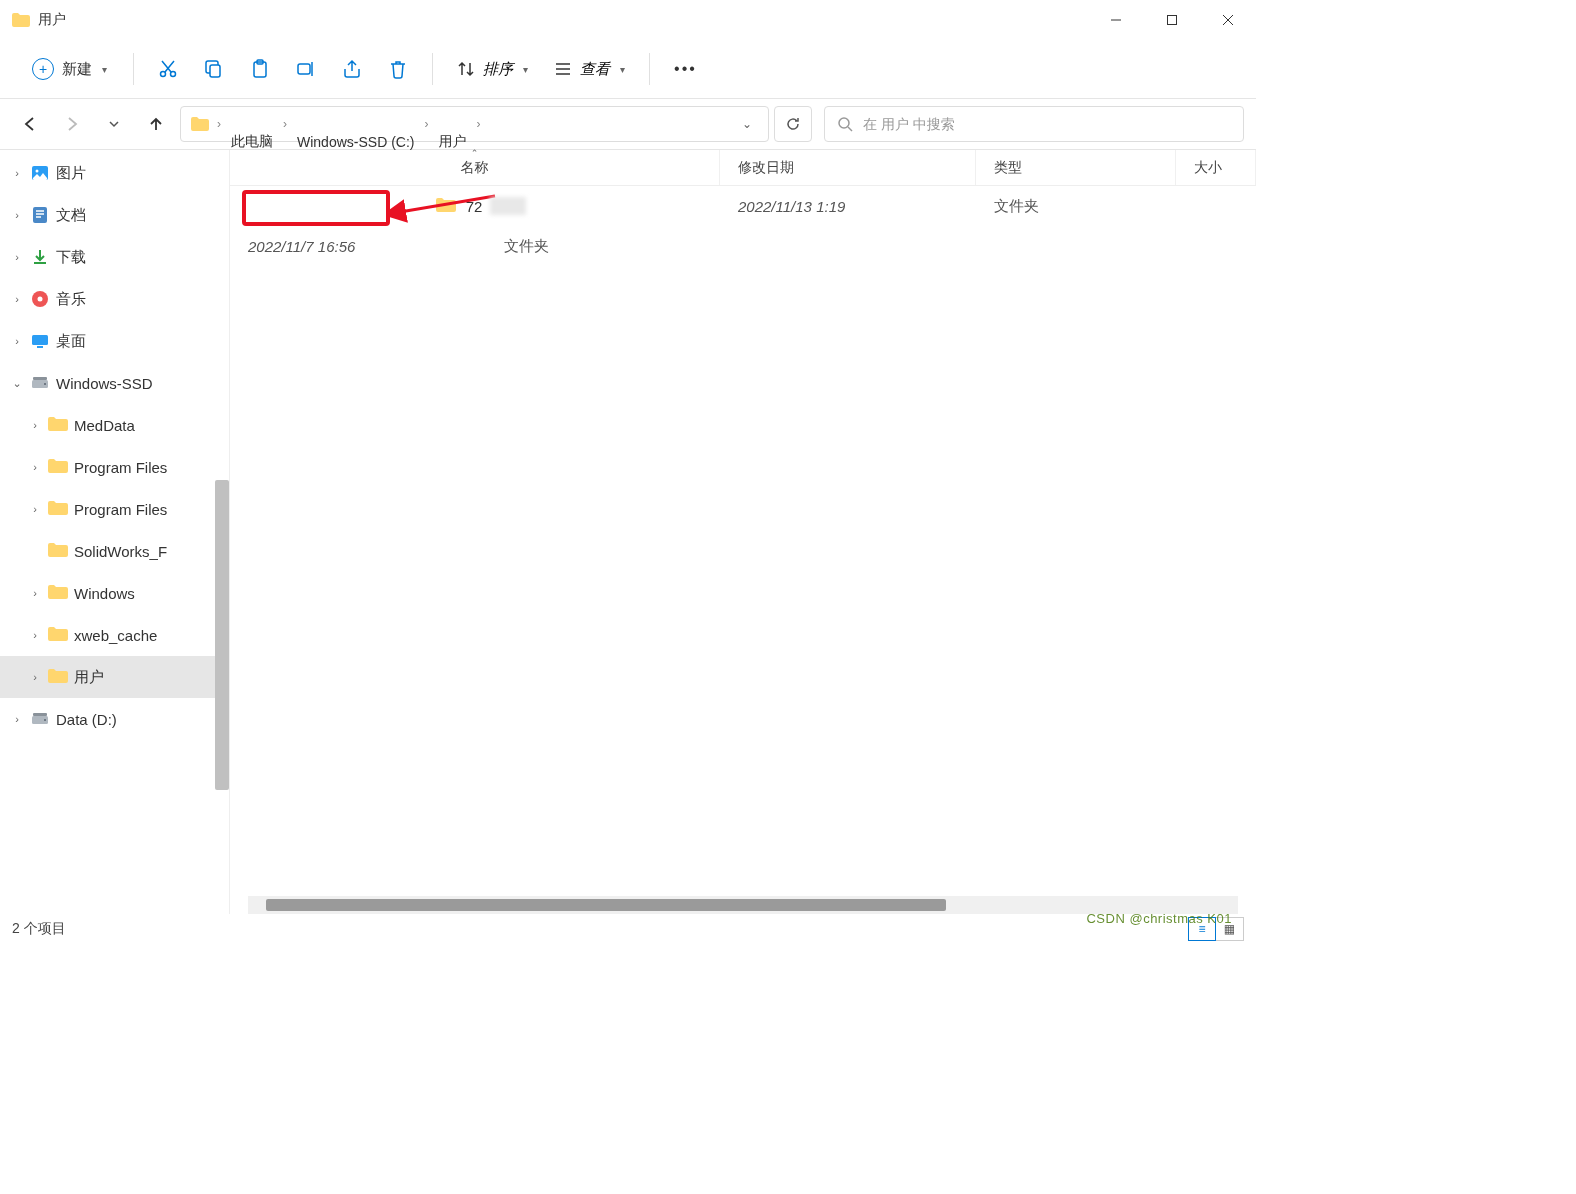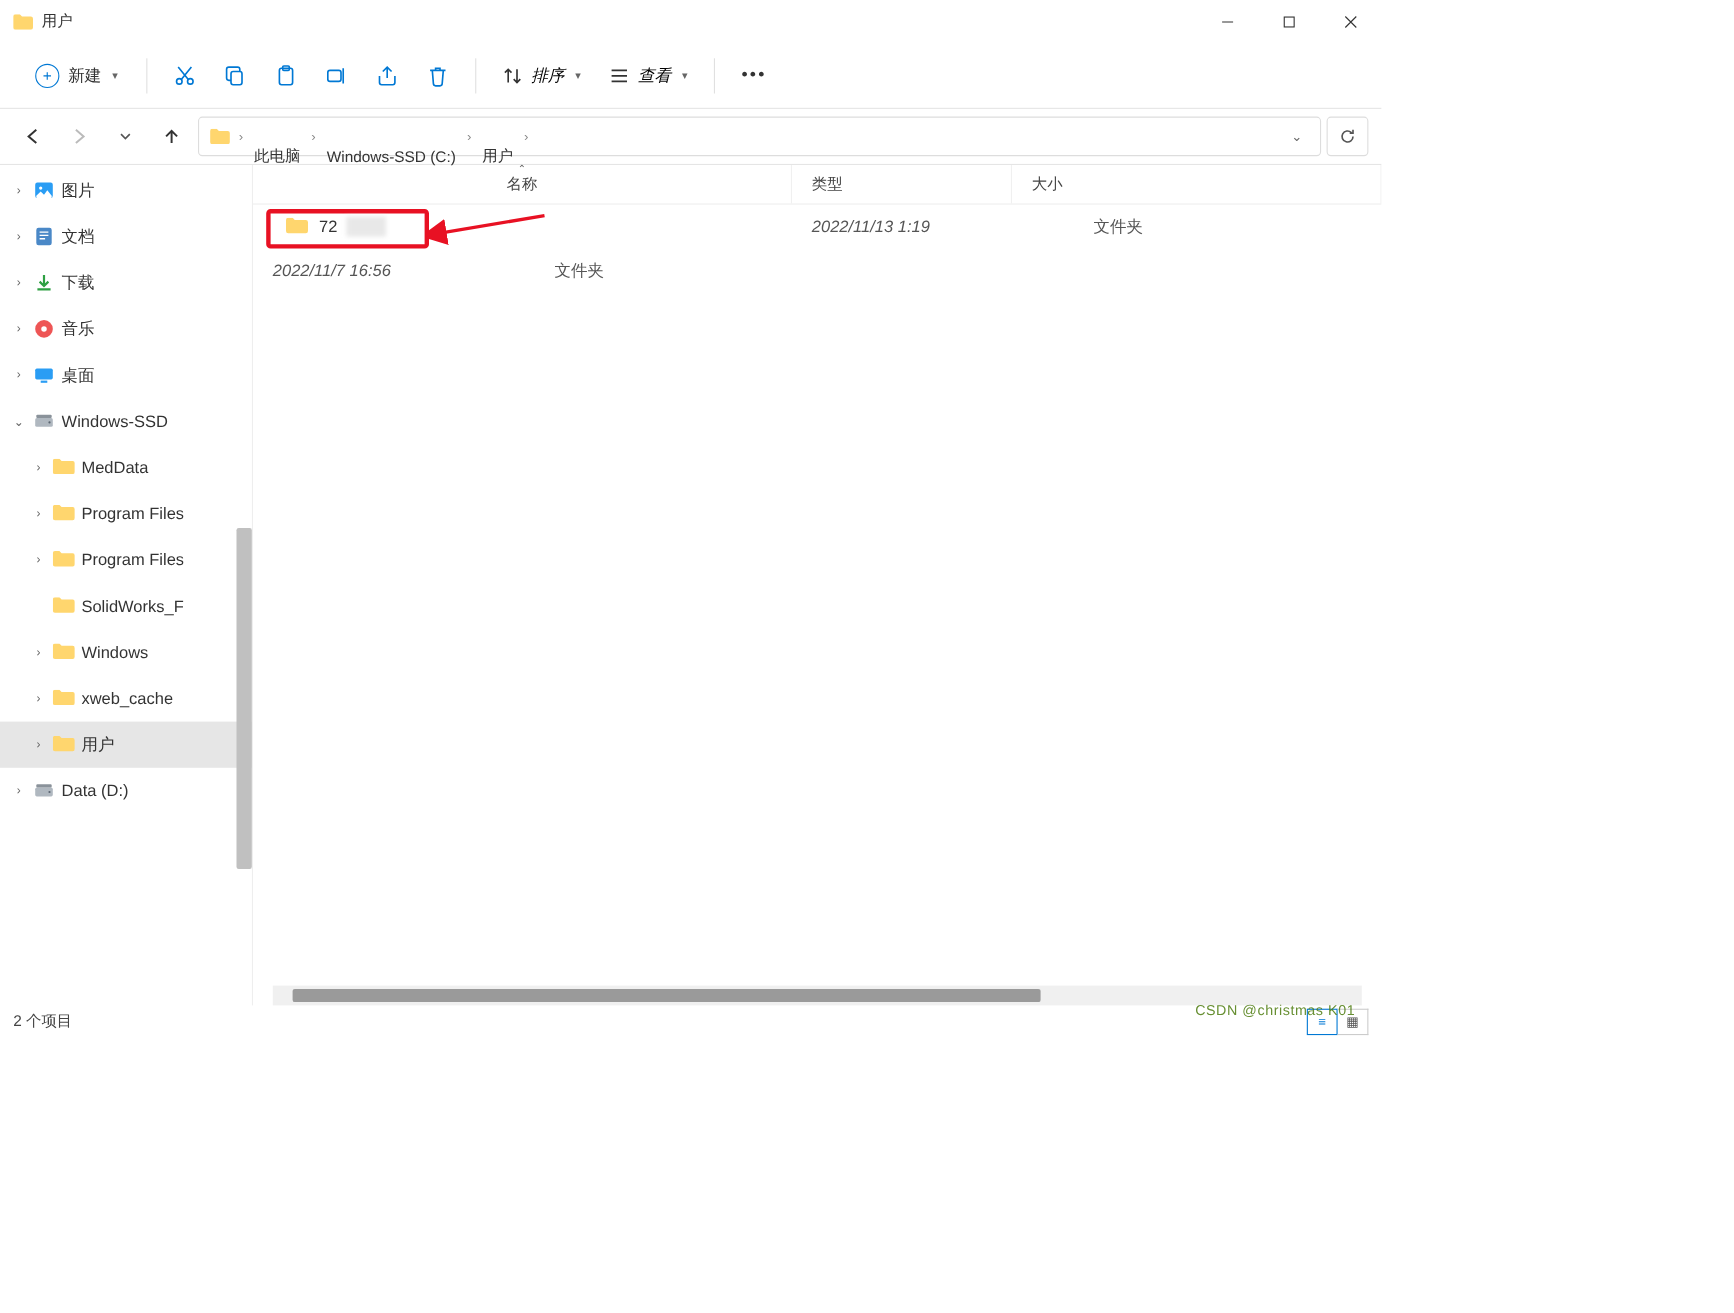--- a/index.html
+++ b/index.html
@@ -210,6 +210,13 @@
       </svg>
     </div>
 
+  <div class="search-box">
+    <svg width="16" height="16" viewBox="0 0 16 16" fill="none" stroke="#999" stroke-width="1.5">
+        <circle cx="7" cy="7" r="5"></circle>
+        <path d="M11 11l4 4"></path>
+      </svg>
+    <input type="text" placeholder="在 用户 中搜索" style="">
+  </div>
 </div>
 
 <div class="divider"></div>

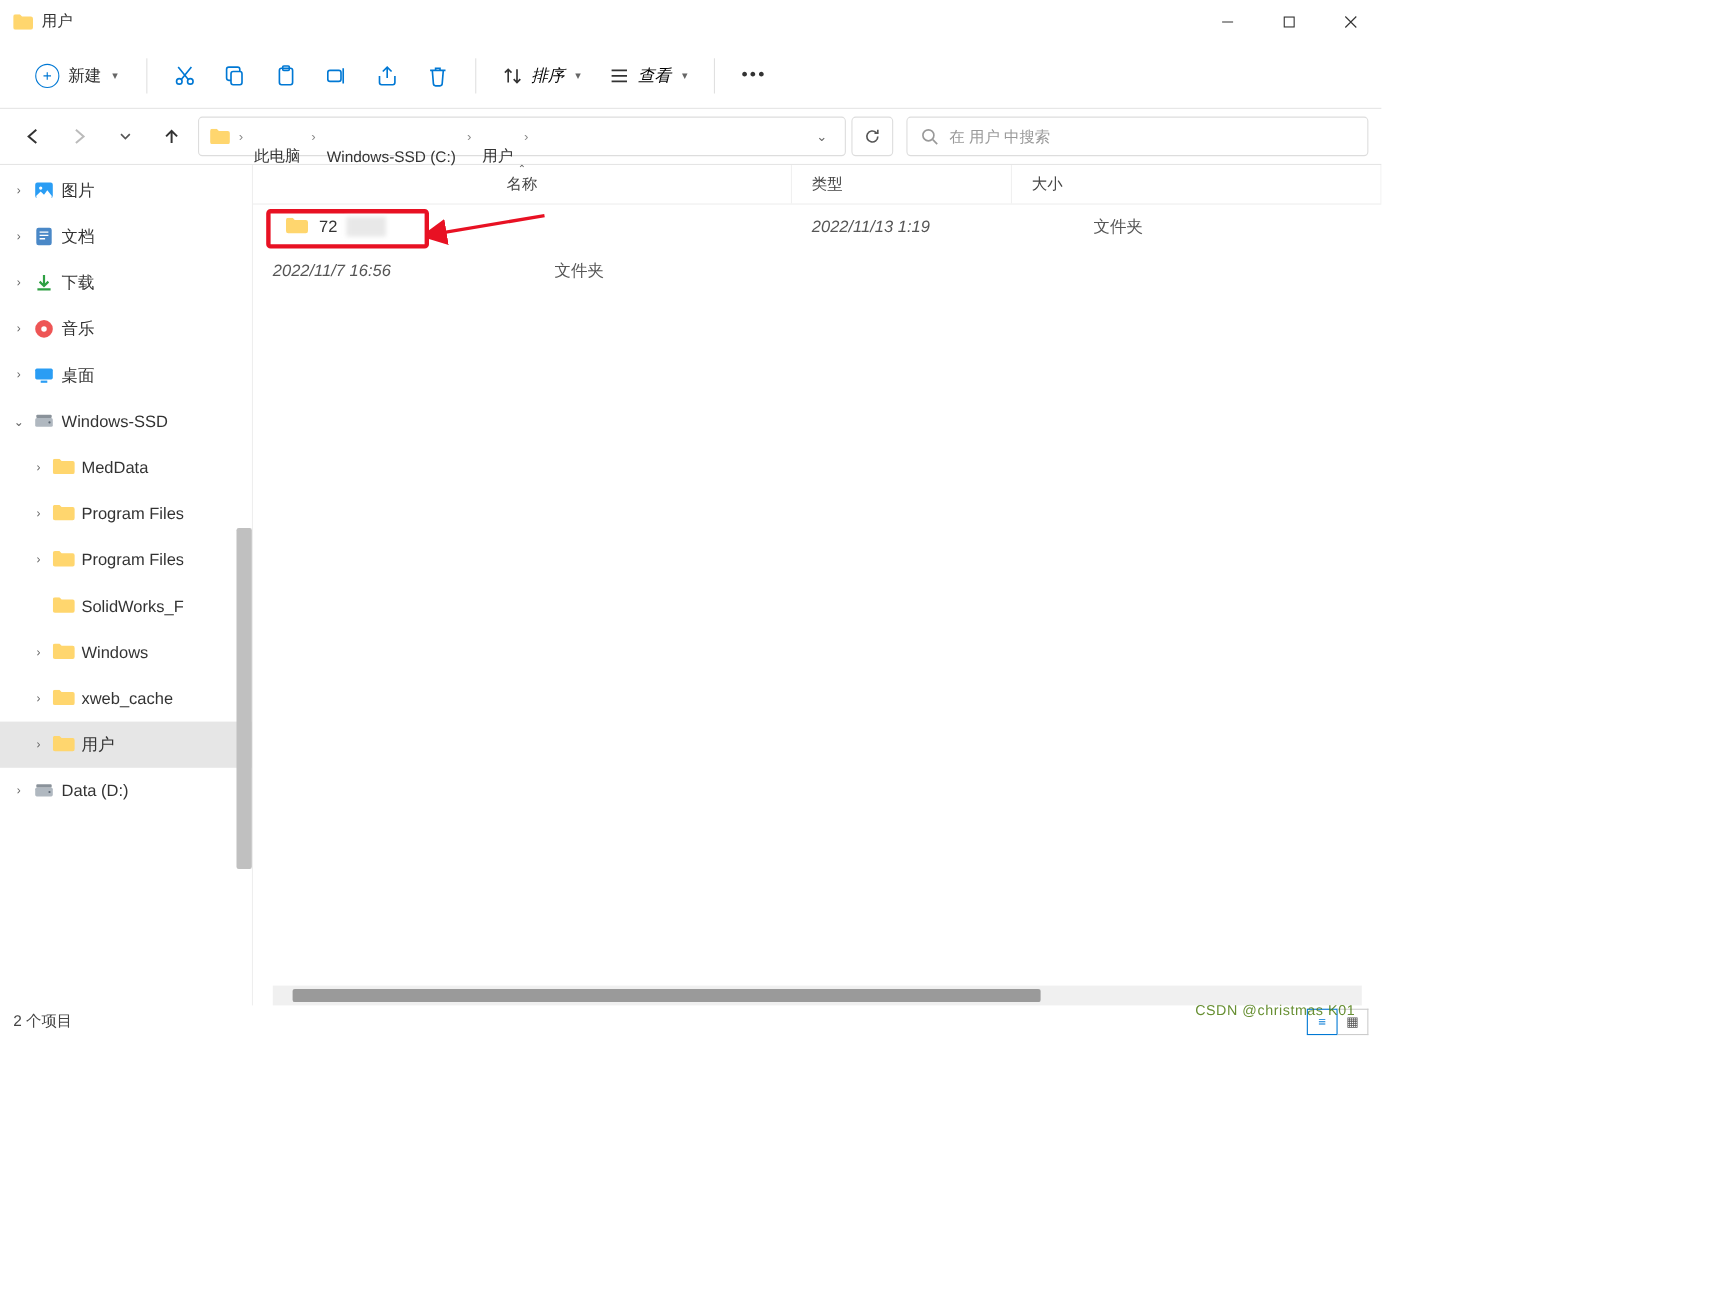--- a/index.html
+++ b/index.html
@@ -368,6 +368,7 @@
         <span class="fl-sortarrow">⌃</span>
         <span>名称</span>
       </div>
+      <div class="fl-col date">修改日期</div>
       <div class="fl-col type">类型</div>
       <div class="fl-col size">大小</div>
     </div>

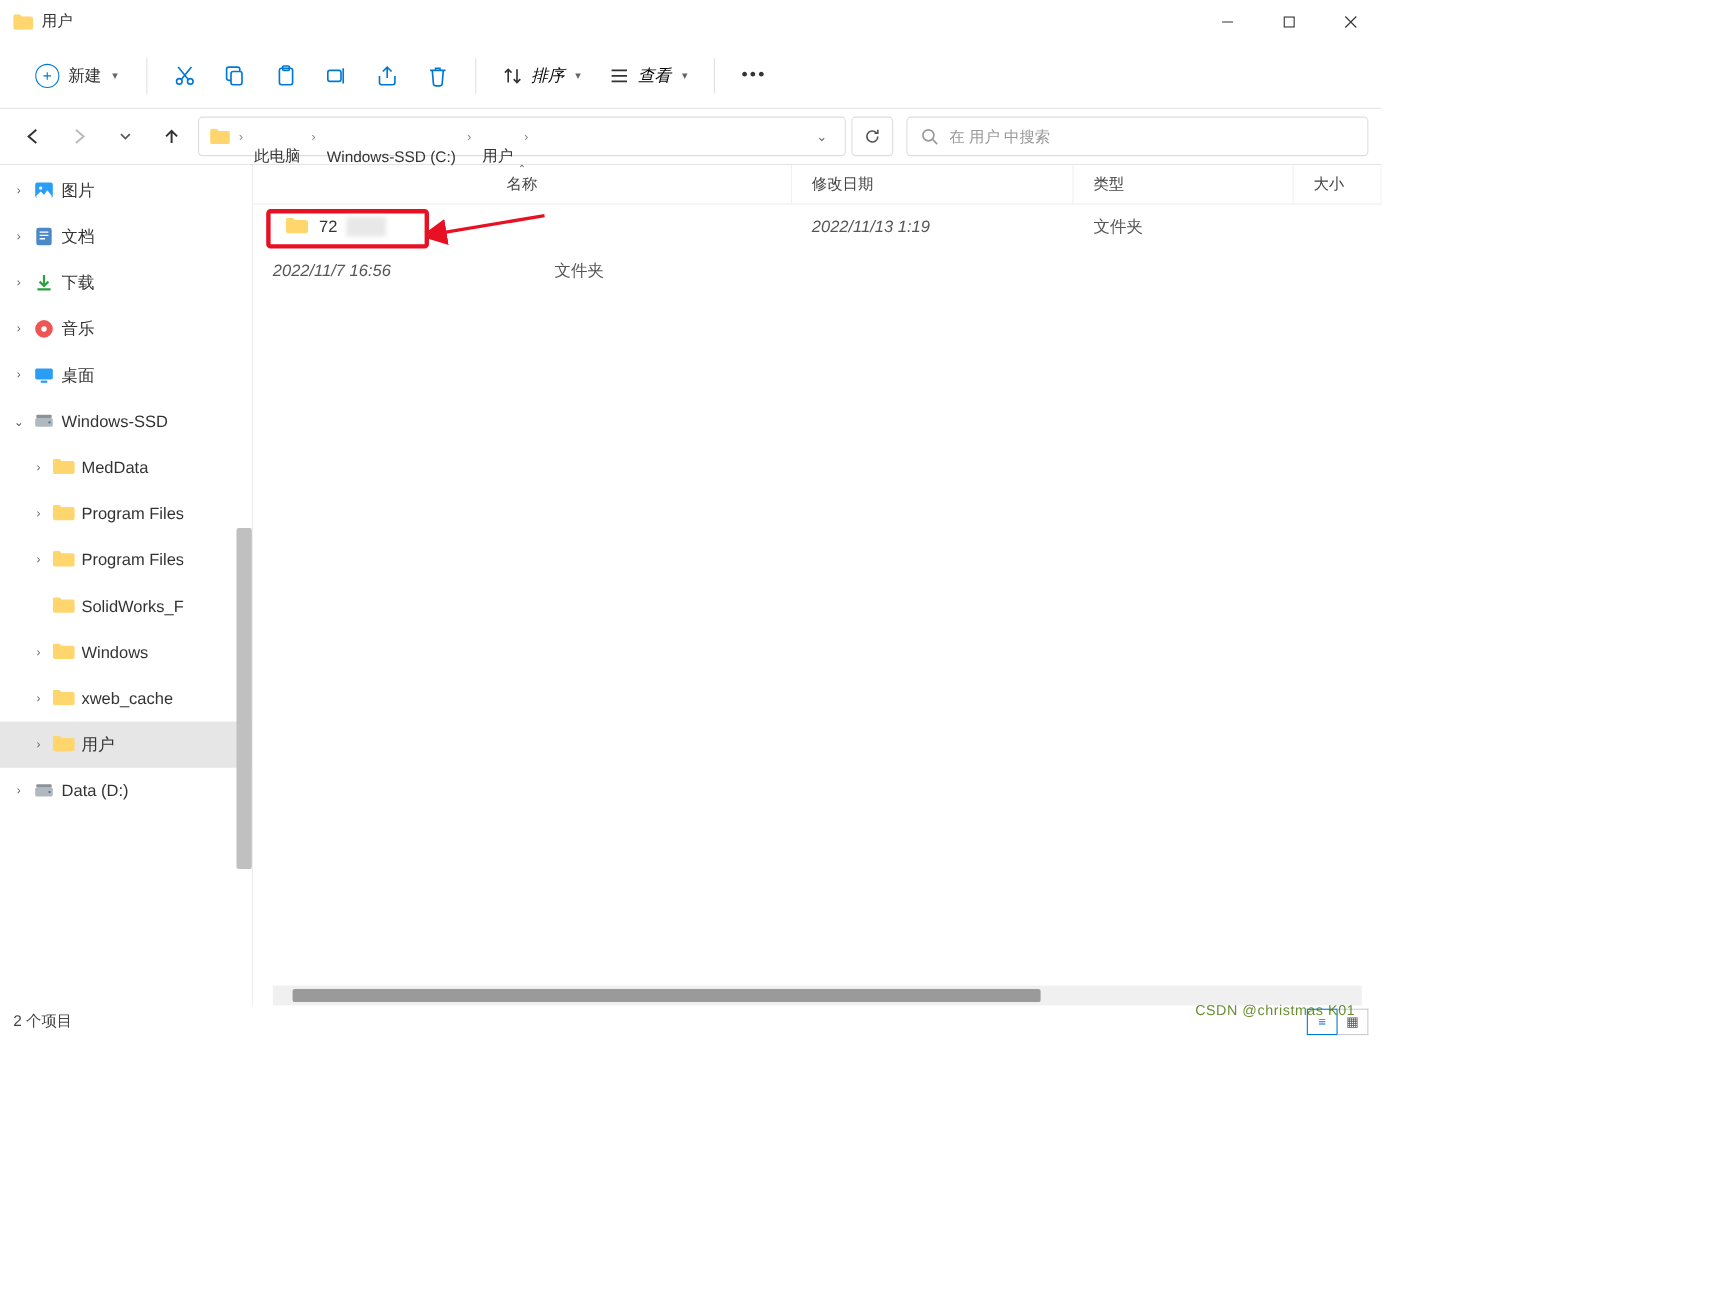--- a/index.html
+++ b/index.html
@@ -59,7 +59,7 @@
     .fl-rows { position: relative; }
     .fl-row { display: flex; height: 40px; align-items: center; font-size: 15px; color: #333; }
     .fl-cell { padding: 0 18px; }
-    .fl-cell.name { width: 490px; display: flex; align-items: center; gap: 10px; padding-left: 30px; }
+    .fl-cell.name { width: 490px; display: flex; align-items: center; gap: 10px; padding-left: 30px; justify-content: center; }
     .fl-cell.date { width: 256px; color: #555; font-style: italic; }
     .fl-cell.type { width: 200px; color: #555; }
     

